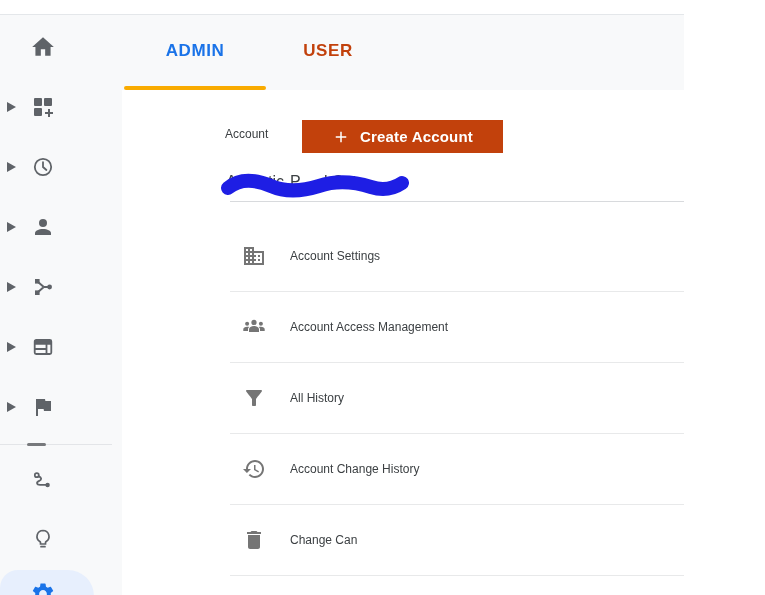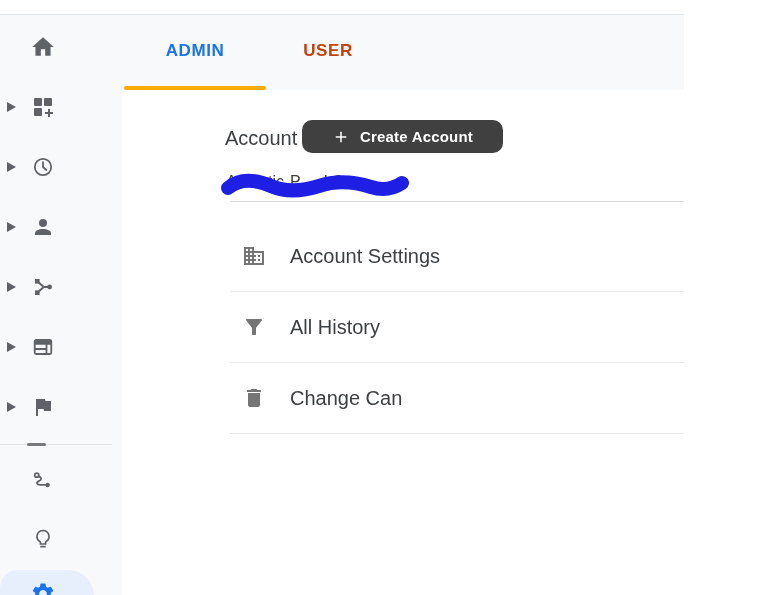--- a/index.html
+++ b/index.html
@@ -25,7 +25,7 @@
   .side-dash{position:absolute;left:27px;top:443px;width:19px;height:3px;background:#77797c;border-radius:2px;}
   .admin-pill{position:absolute;left:0;top:570px;width:94px;height:40px;background:#e7effd;border-radius:18px 26px 0 0;}
   
-  .account-label{position:absolute;left:225px;top:127px;font-size:20px;color:#3c4043;}
+  .account-label{position:absolute;left:225px;top:127px;font-size:12px;color:#3c4043;}
   .create-btn{position:absolute;left:302px;top:120px;width:201px;height:33px;background:#404040;border:none;
               border-radius:10px;display:flex;align-items:center;justify-content:center;gap:10px;cursor:pointer;}
   .create-btn .lbl{color:#fff;font-size:15px;font-weight:bold;letter-spacing:.2px;font-family:"Liberation Sans",sans-serif;}

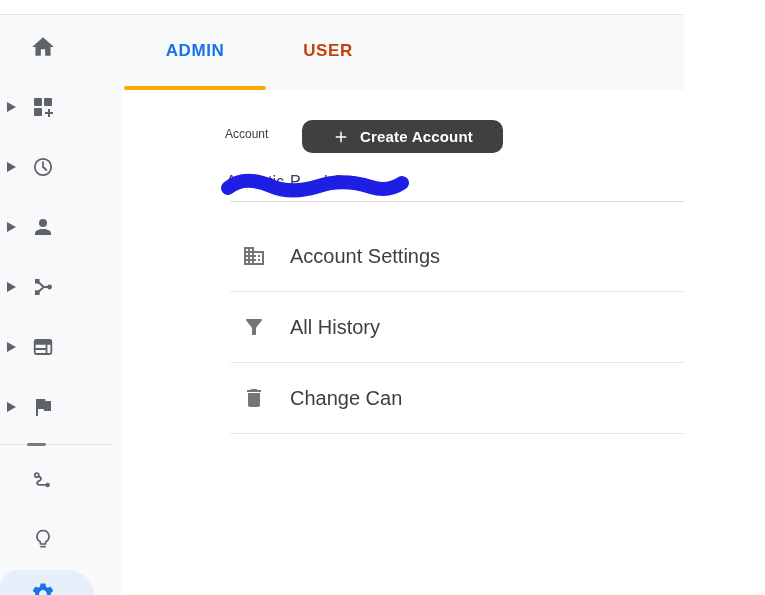--- a/index.html
+++ b/index.html
@@ -26,8 +26,8 @@
   .admin-pill{position:absolute;left:0;top:570px;width:94px;height:40px;background:#e7effd;border-radius:18px 26px 0 0;}
   
   .account-label{position:absolute;left:225px;top:127px;font-size:12px;color:#3c4043;}
-  .create-btn{position:absolute;left:302px;top:120px;width:201px;height:33px;background:#404040;border:none;
-              border-radius:10px;display:flex;align-items:center;justify-content:center;gap:10px;cursor:pointer;}
+  .create-btn{position:absolute;left:302px;top:120px;width:201px;height:33px;background:#c2410c;border:none;
+              border-radius:0;display:flex;align-items:center;justify-content:center;gap:10px;cursor:pointer;}
   .create-btn .lbl{color:#fff;font-size:15px;font-weight:bold;letter-spacing:.2px;font-family:"Liberation Sans",sans-serif;}
   .selector{position:absolute;left:222px;top:163px;width:486px;height:38px;cursor:pointer;}
   .frag{position:absolute;top:10px;font-size:16px;color:#3c4043;}

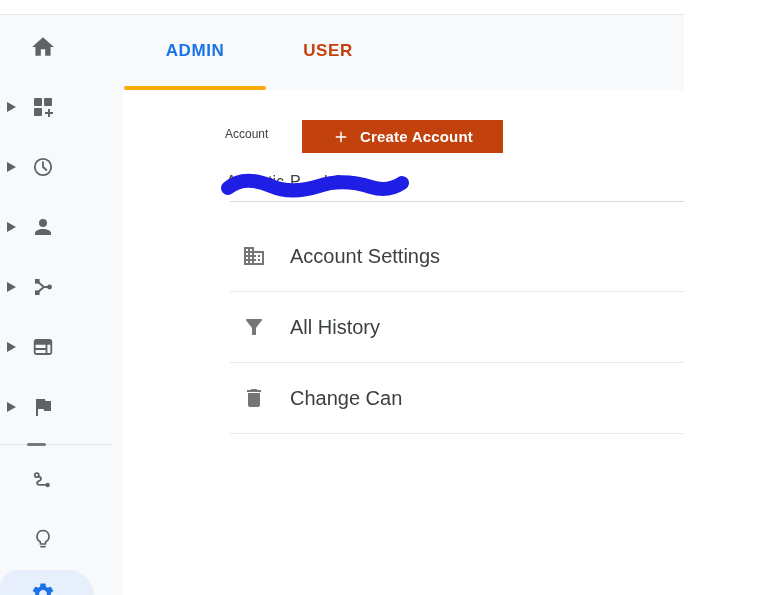--- a/index.html
+++ b/index.html
@@ -39,7 +39,7 @@
   .menu{position:absolute;left:230px;top:221px;width:476px;list-style:none;margin:0;padding:0;}
   .menu li{height:70px;border-bottom:1px solid #e8e9ea;display:flex;align-items:center;cursor:pointer;background:#fff;}
   .menu .mi-icon{width:24px;height:24px;margin-left:12px;flex:none;}
-  .menu .mi-label{margin-left:24px;font-size:20px;color:#3c4043;}
+  .menu .mi-label{margin-left:24px;font-size:12px;color:#3c4043;}
   
   .splitter-line{position:absolute;left:757px;top:220px;width:1px;height:375px;background:#d5d8db;}
   .splitter-handle{position:absolute;left:745px;top:240px;width:27px;height:27px;border-radius:50%;

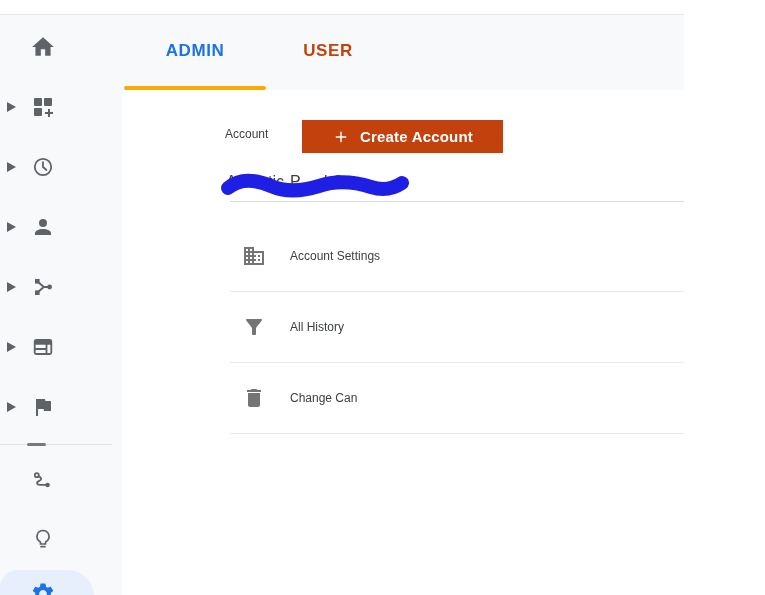--- a/index.html
+++ b/index.html
@@ -199,6 +199,19 @@
     </li>
     <li>
       <svg class="mi-icon" viewBox="0 0 24 24">
+          <g fill="#757575">
+            <circle cx="12" cy="7.4" r="2.6"></circle>
+            <circle cx="5.1" cy="8.8" r="2"></circle>
+            <circle cx="18.9" cy="8.8" r="2"></circle>
+            <path d="M12 11c-2.8 0-5 1.4-5 3.2V17h10v-2.8c0-1.8-2.2-3.2-5-3.2z"></path>
+            <path d="M5.1 11.8c-2.1 0-3.8 1-3.8 2.3V16H6v-1.8c0-.9.5-1.7 1.3-2.2-.7-.1-1.4-.2-2.2-.2z"></path>
+            <path d="M18.9 11.8c2.1 0 3.8 1 3.8 2.3V16H18v-1.8c0-.9-.5-1.7-1.3-2.2.7-.1 1.4-.2 2.2-.2z"></path>
+          </g>
+        </svg>
+      <span class="mi-label">Account Access Management</span>
+    </li>
+    <li>
+      <svg class="mi-icon" viewBox="0 0 24 24">
           <path fill="#757575" d="M4.25 5.61C6.57 8.59 10 13 10 13v6c0 .55.45 1 1 1h2c.55 0 1-.45 1-1v-6s3.43-4.41 5.75-7.39c.51-.66.04-1.61-.79-1.61H5.04c-.83 0-1.3.95-.79 1.61z"></path>
         </svg>
       <span class="mi-label">All History</span>

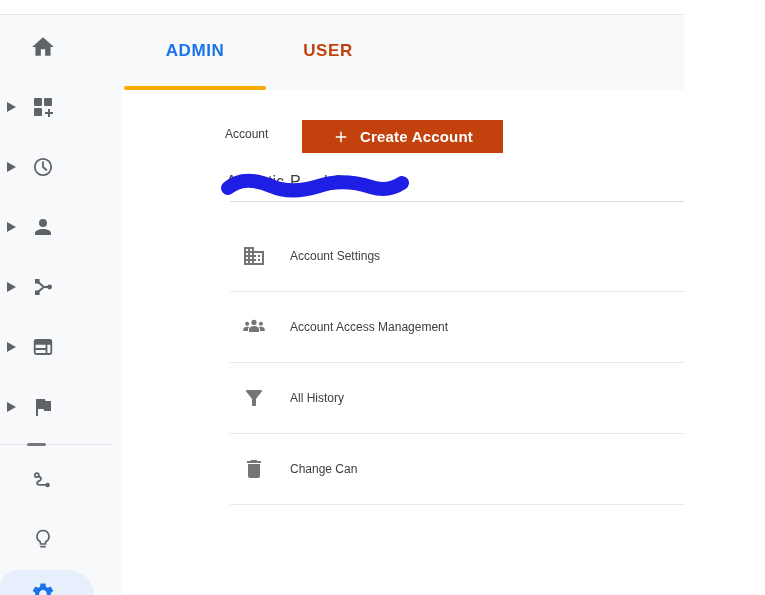--- a/index.html
+++ b/index.html
@@ -218,6 +218,12 @@
     </li>
     <li>
       <svg class="mi-icon" viewBox="0 0 24 24">
+          <path fill="#757575" d="M13 3c-4.97 0-9 4.03-9 9H1l3.89 3.89.07.14L9 12H6c0-3.87 3.13-7 7-7s7 3.13 7 7-3.13 7-7 7c-1.93 0-3.68-.79-4.94-2.06l-1.42 1.42C8.27 19.99 10.51 21 13 21c4.97 0 9-4.03 9-9s-4.03-9-9-9zm-1 5v5l4.28 2.54.72-1.21-3.5-2.08V8z"></path>
+        </svg>
+      <span class="mi-label">Account Change History</span>
+    </li>
+    <li>
+      <svg class="mi-icon" viewBox="0 0 24 24">
           <path fill="#757575" d="M6 19c0 1.1.9 2 2 2h8c1.1 0 2-.9 2-2V7H6v12zM19 4h-3.5l-1-1h-5l-1 1H5v2h14V4z"></path>
         </svg>
       <span class="mi-label">Change Can</span>

